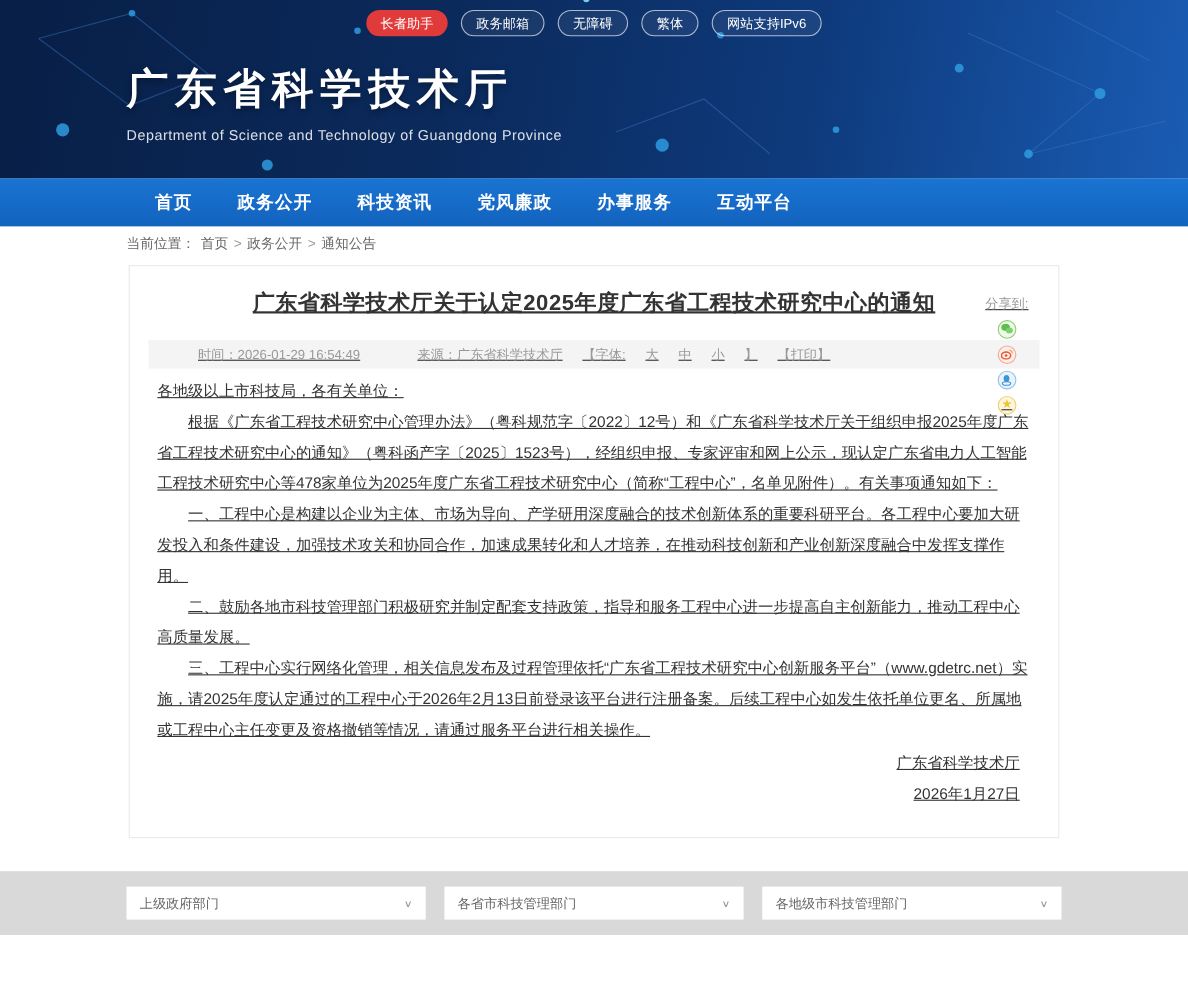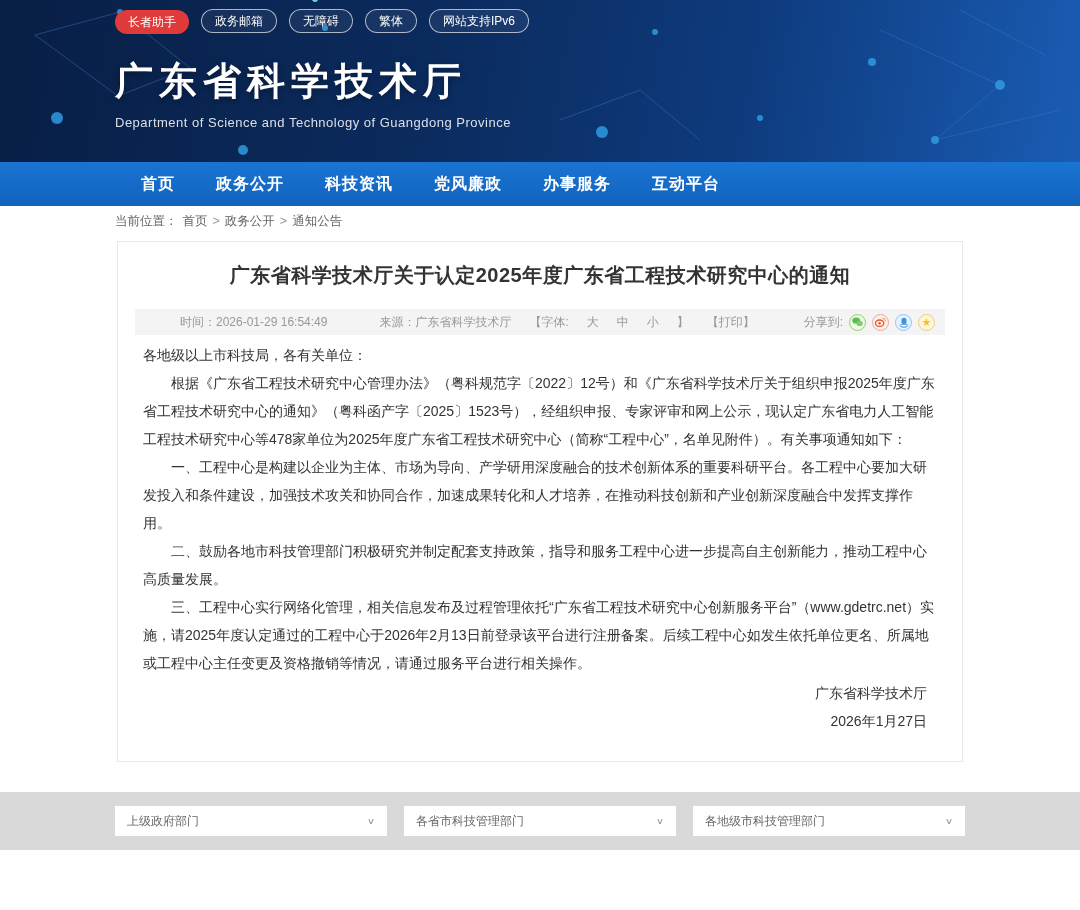--- a/index.html
+++ b/index.html
@@ -17,7 +17,7 @@
   }
   .banner-deco { position:absolute; left:0; top:0; width:1080px; height:162px; pointer-events:none; }
   .topbar-row {
-    height:42px; display:flex; align-items:center; justify-content:flex-start; gap:12px;
+    height:42px; display:flex; align-items:center; justify-content:center; gap:12px;
   }
   .pill {
     font-size:12px; line-height:1; padding:5px 13px; border-radius:12px;

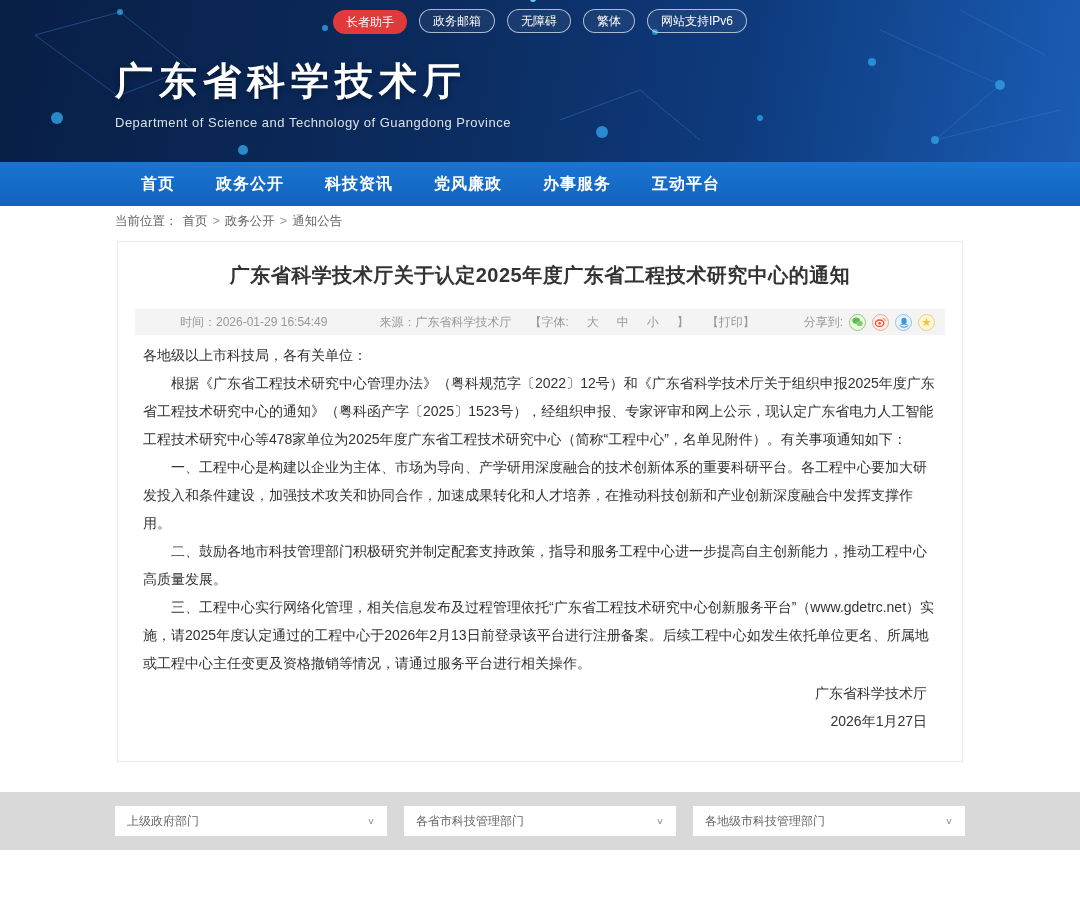--- a/index.html
+++ b/index.html
@@ -66,6 +66,7 @@
   .article-card {
     width:846px; margin:5px auto 0; border:1px solid #e9e9e9; background:#fff;
     padding:20px 17px 26px;
+    text-decoration:underline;
   }
   .article-title { text-align:center; font-size:20px; font-weight:bold; color:#333; letter-spacing:.5px; }
   .meta-bar {

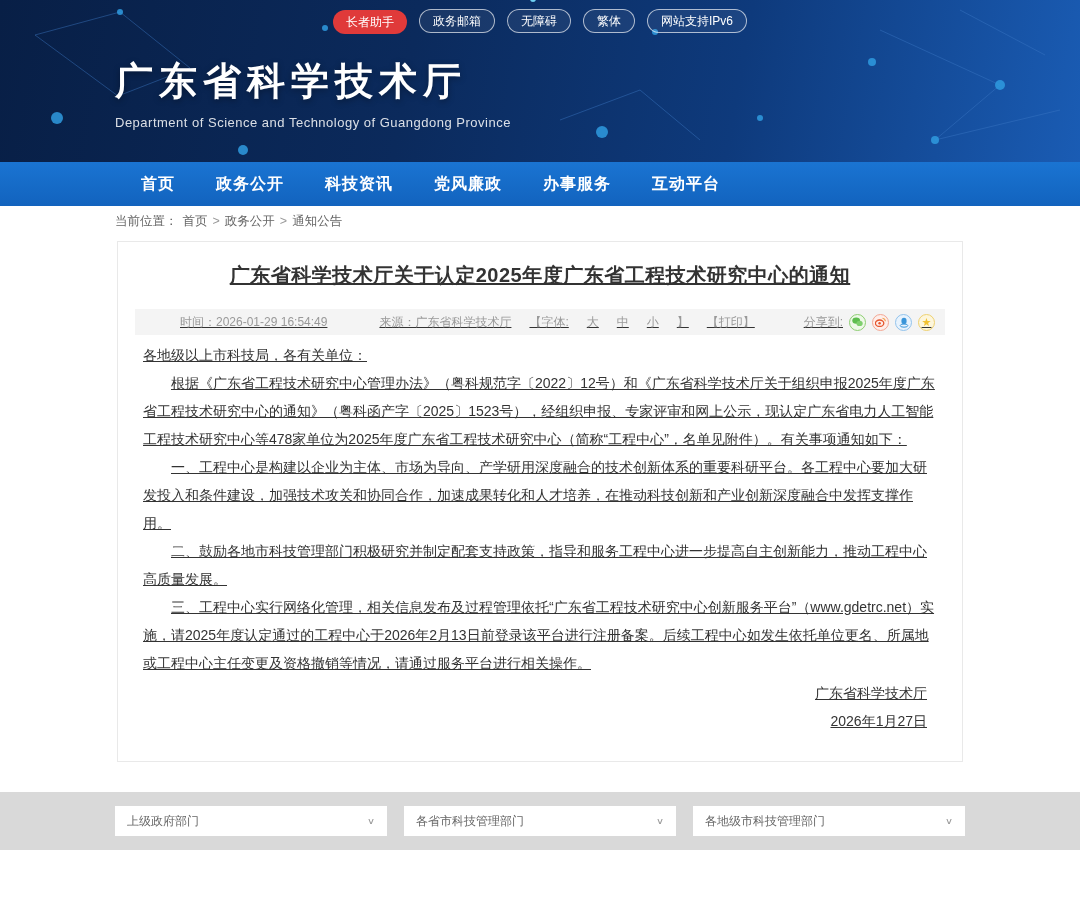--- a/index.html
+++ b/index.html
@@ -76,7 +76,7 @@
   .meta-left { display:flex; gap:18px; align-items:center; white-space:nowrap;padding-left:35px; }
   .meta-left .gap { width:16px; }
   .meta-btn { cursor:pointer; color:#999; }
-  .meta-right { display:flex; align-items:center; gap:6px; }
+  .meta-right { display:flex; align-items:center; gap:6px;flex-direction:column; }
   .share-icon {
     width:17px; height:17px; border-radius:50%; display:inline-flex; align-items:center;
     justify-content:center; cursor:pointer; font-size:10px; line-height:1;

